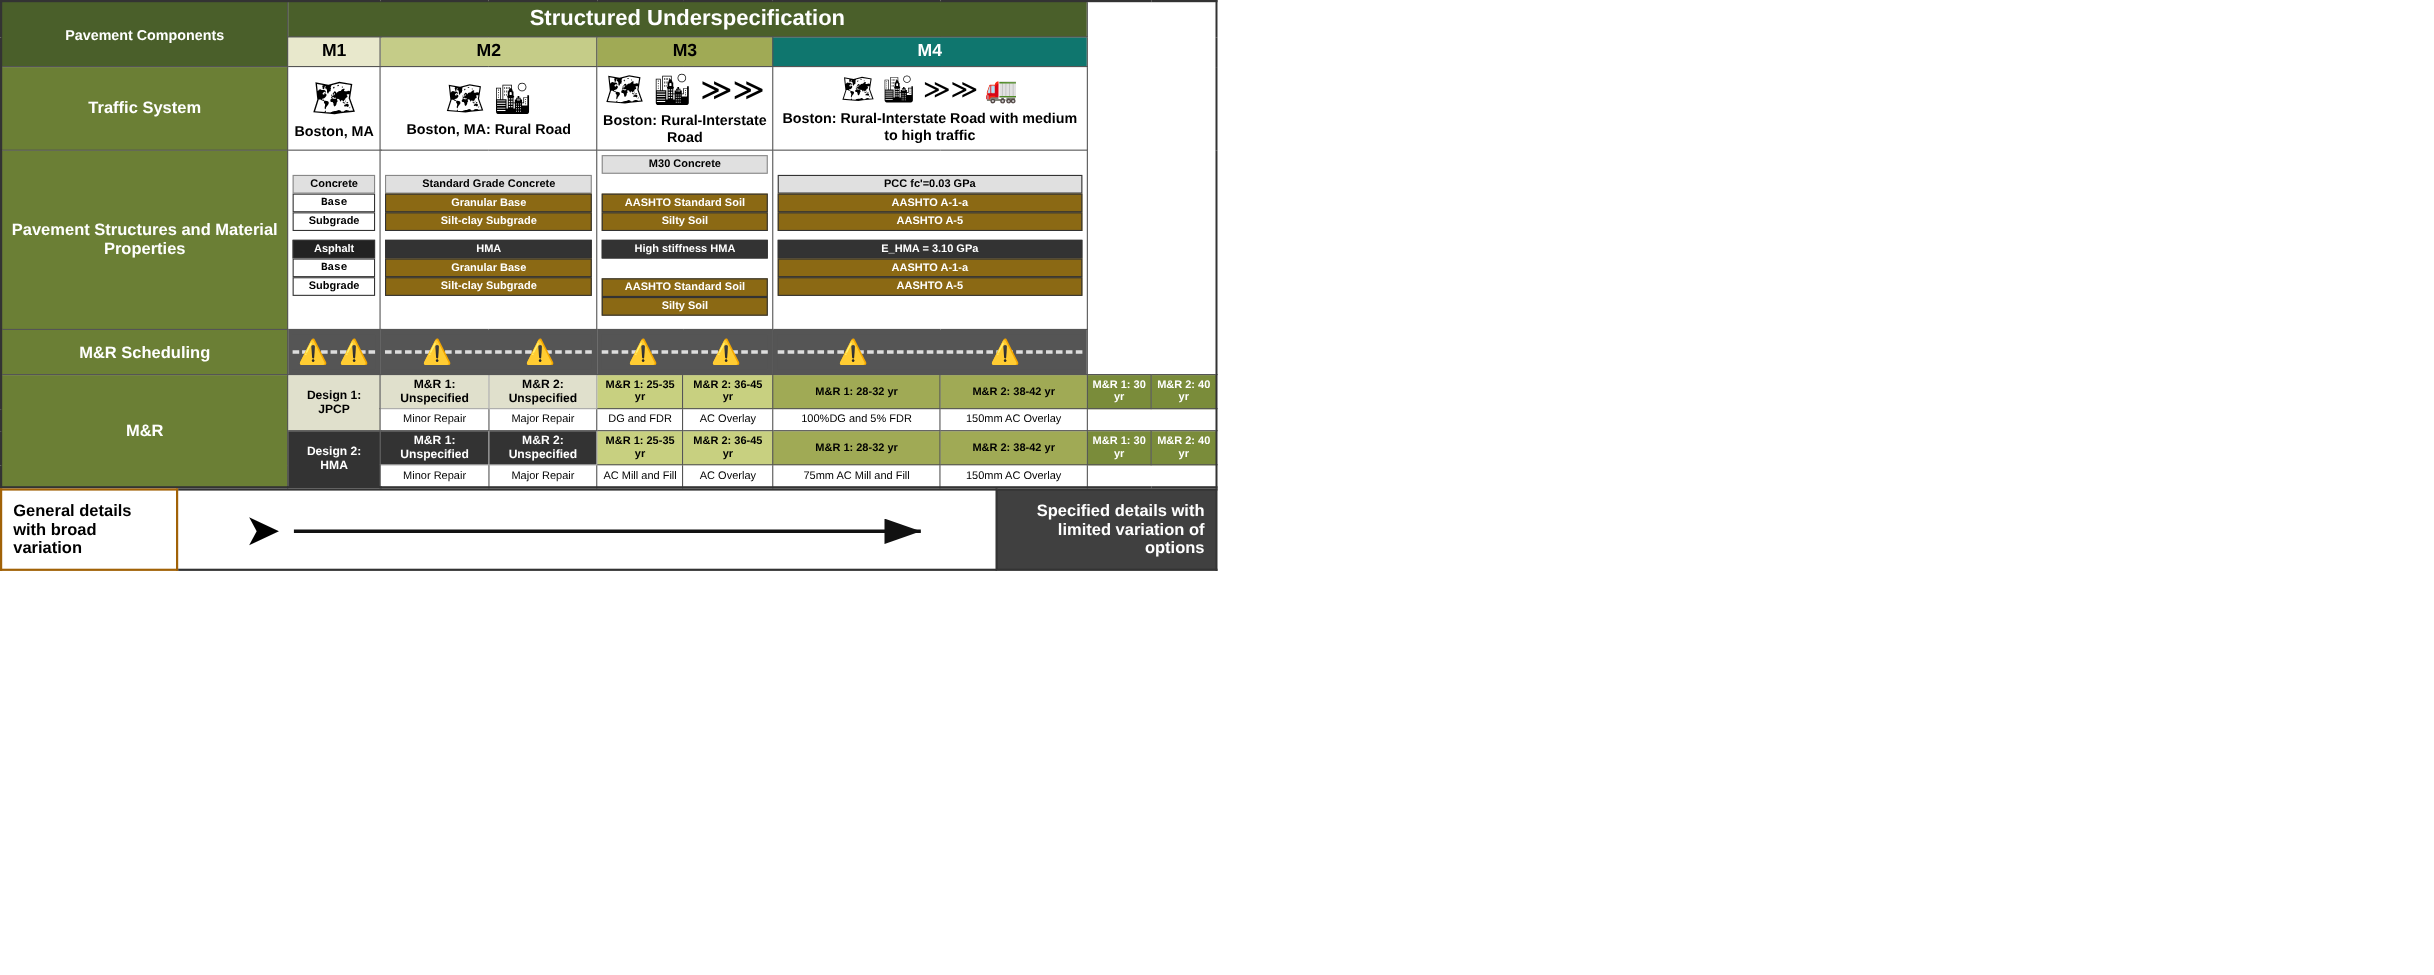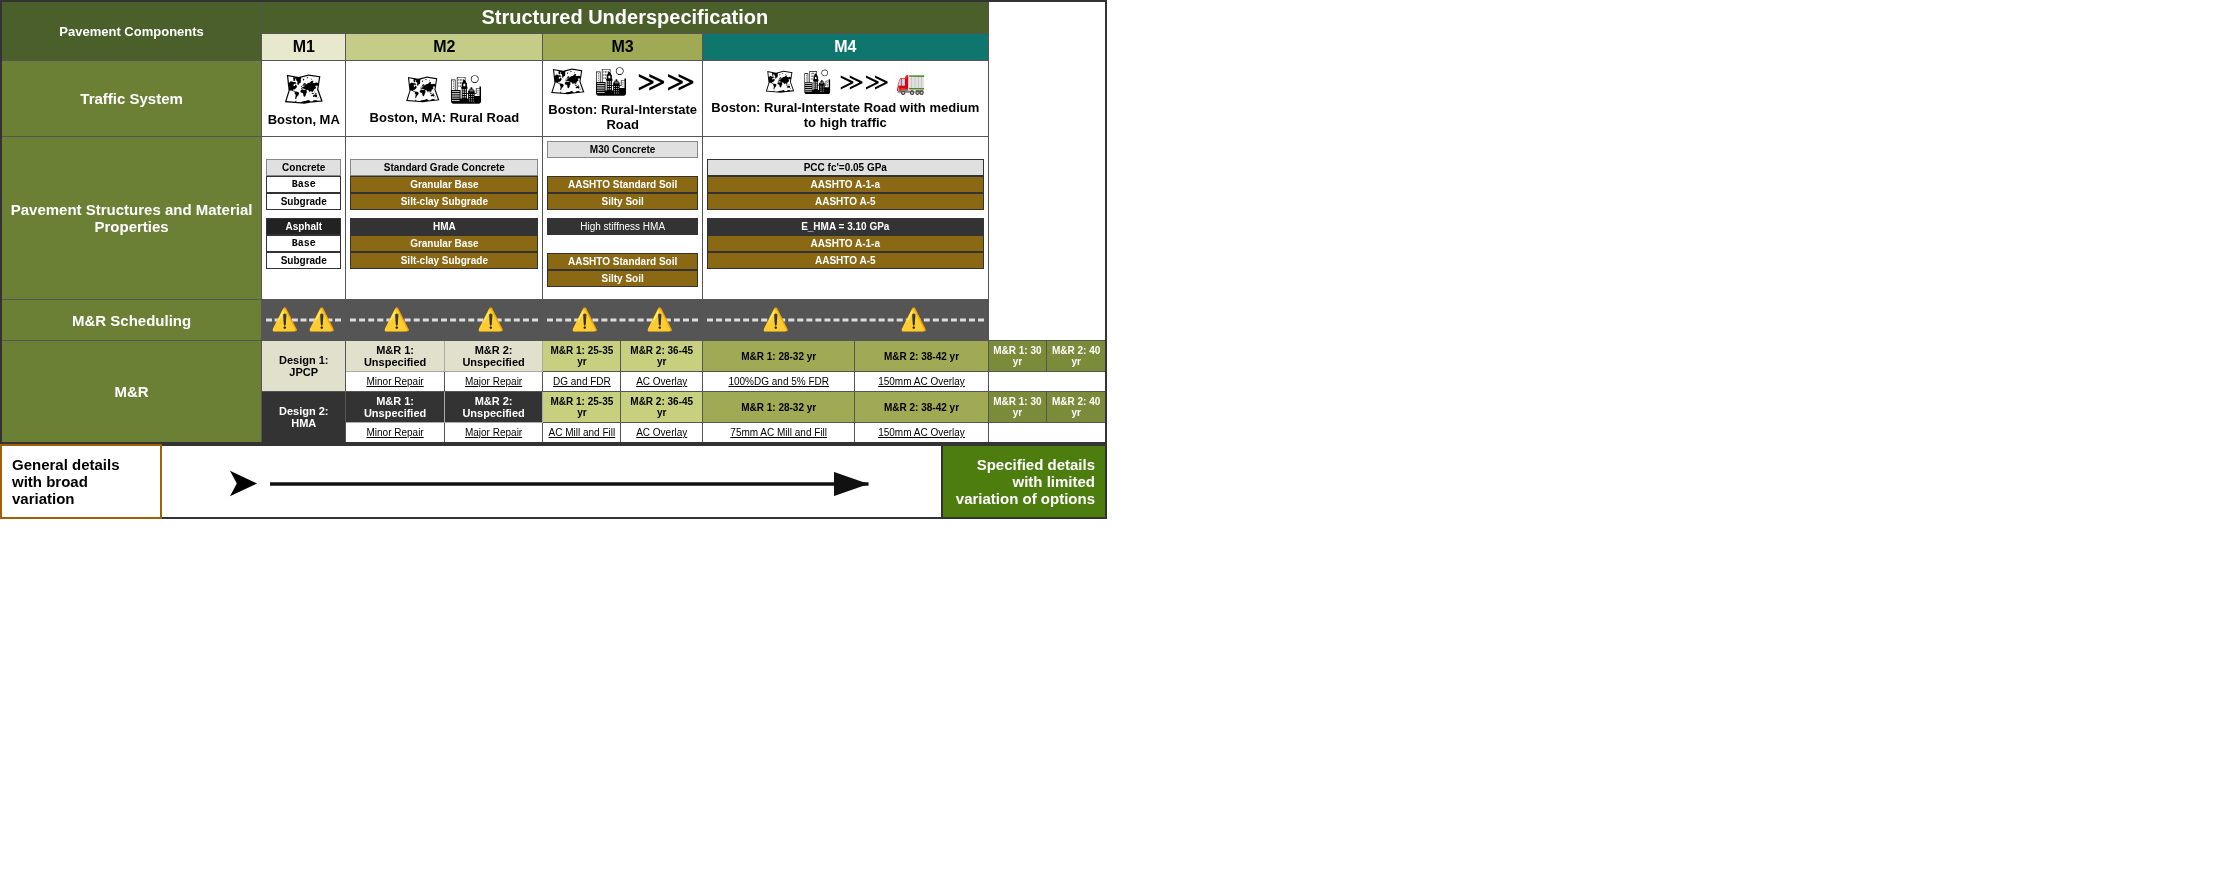--- a/index.html
+++ b/index.html
@@ -293,7 +293,7 @@
     <td colspan="2" class="pavement-cell">
       <div class="pavement-group">
         <div class="pavement-layer layer-pcc">
-          <span>PCC fc'=0.05 GPa</span>
+          <span>PCC fc'=0.03 GPa</span>
         </div>
         <div class="pavement-layer layer-aashto-a1a">
           <span>AASHTO A-1-a</span>

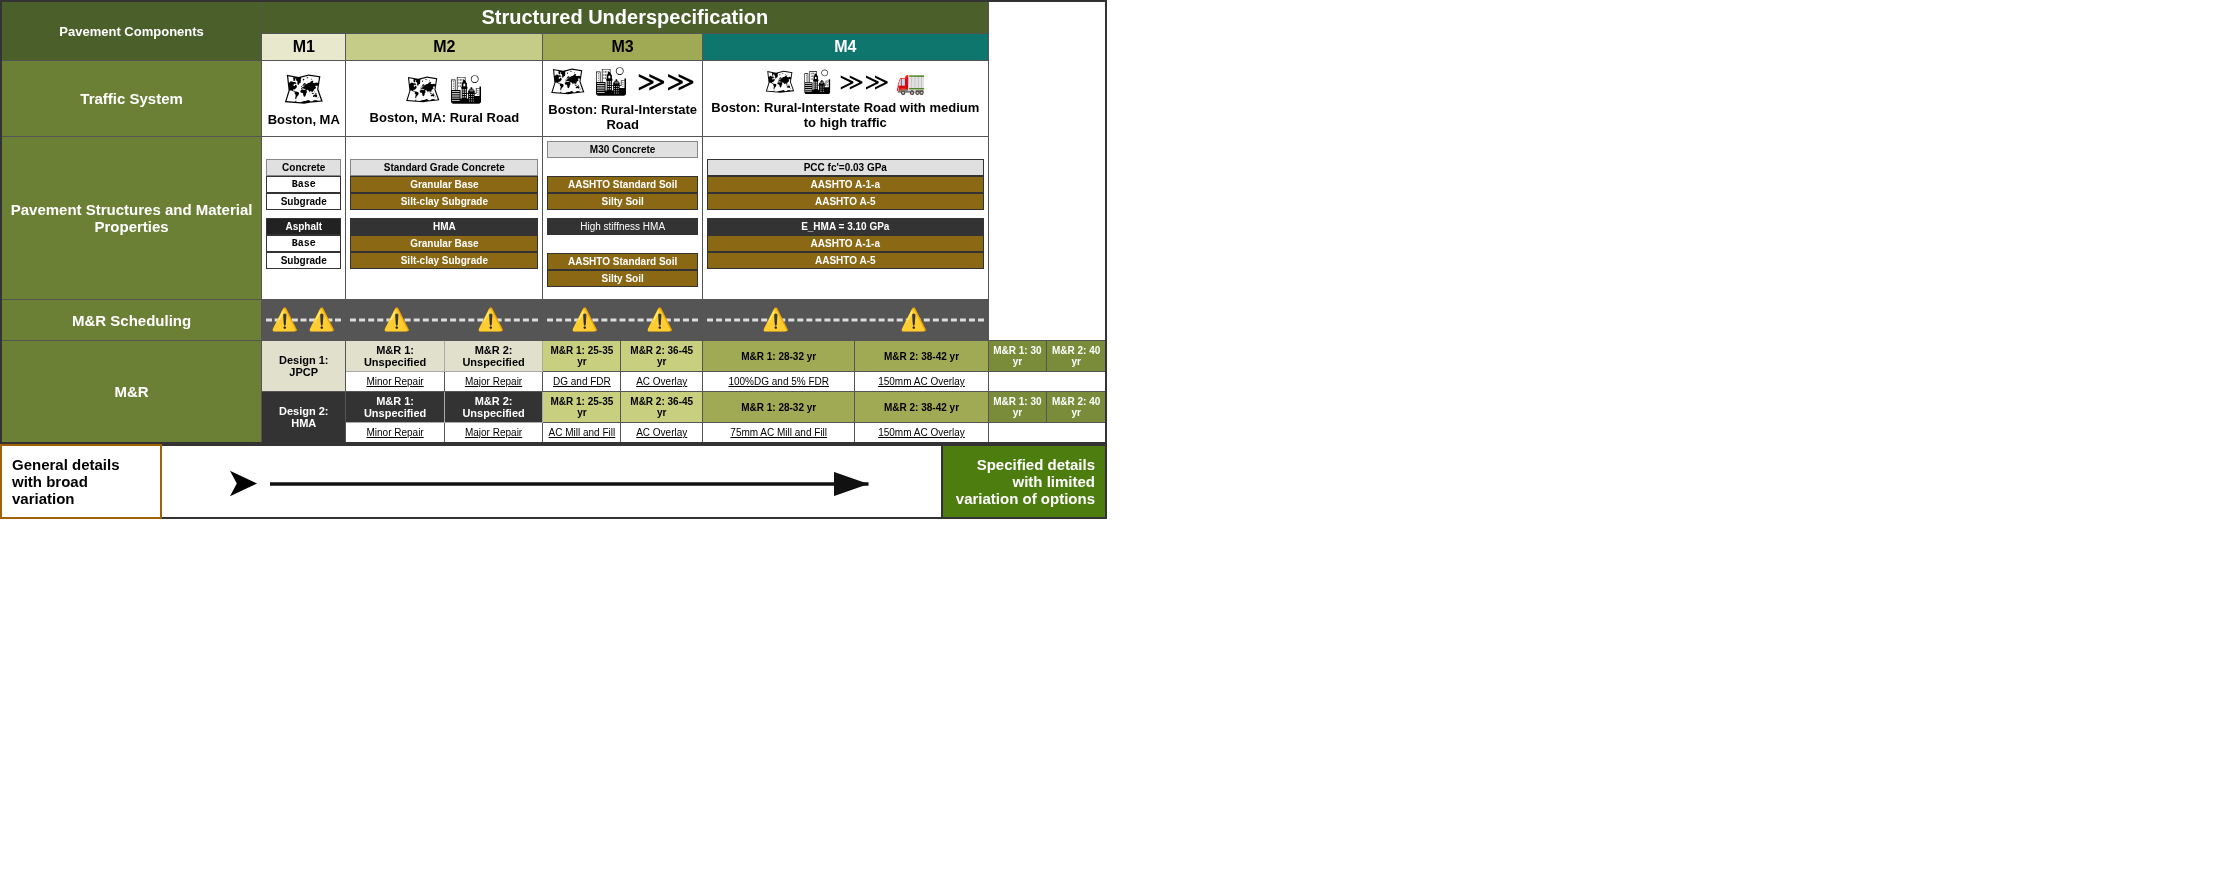--- a/index.html
+++ b/index.html
@@ -87,7 +87,7 @@
     .layer-m30 { background: #e0e0e0; border-color: #888; }
     .layer-aashto { background: #8B6914; color: #fff; font-weight: bold; margin-top: 18px; }
     .layer-silty { background: #8B6914; color: #fff; font-weight: bold; }
-    .layer-high-hma { background: #333; color: #fff; font-weight: normal; }
+    .layer-high-hma { background: #333; color: #fff; font-weight: bold; }
     .layer-pcc { background: #e0e0e0; }
     .layer-aashto-a1a { background: #8B6914; color: #fff; font-weight: bold; }
     .layer-aashto-a5 { background: #8B6914; color: #fff; font-weight: bold; }

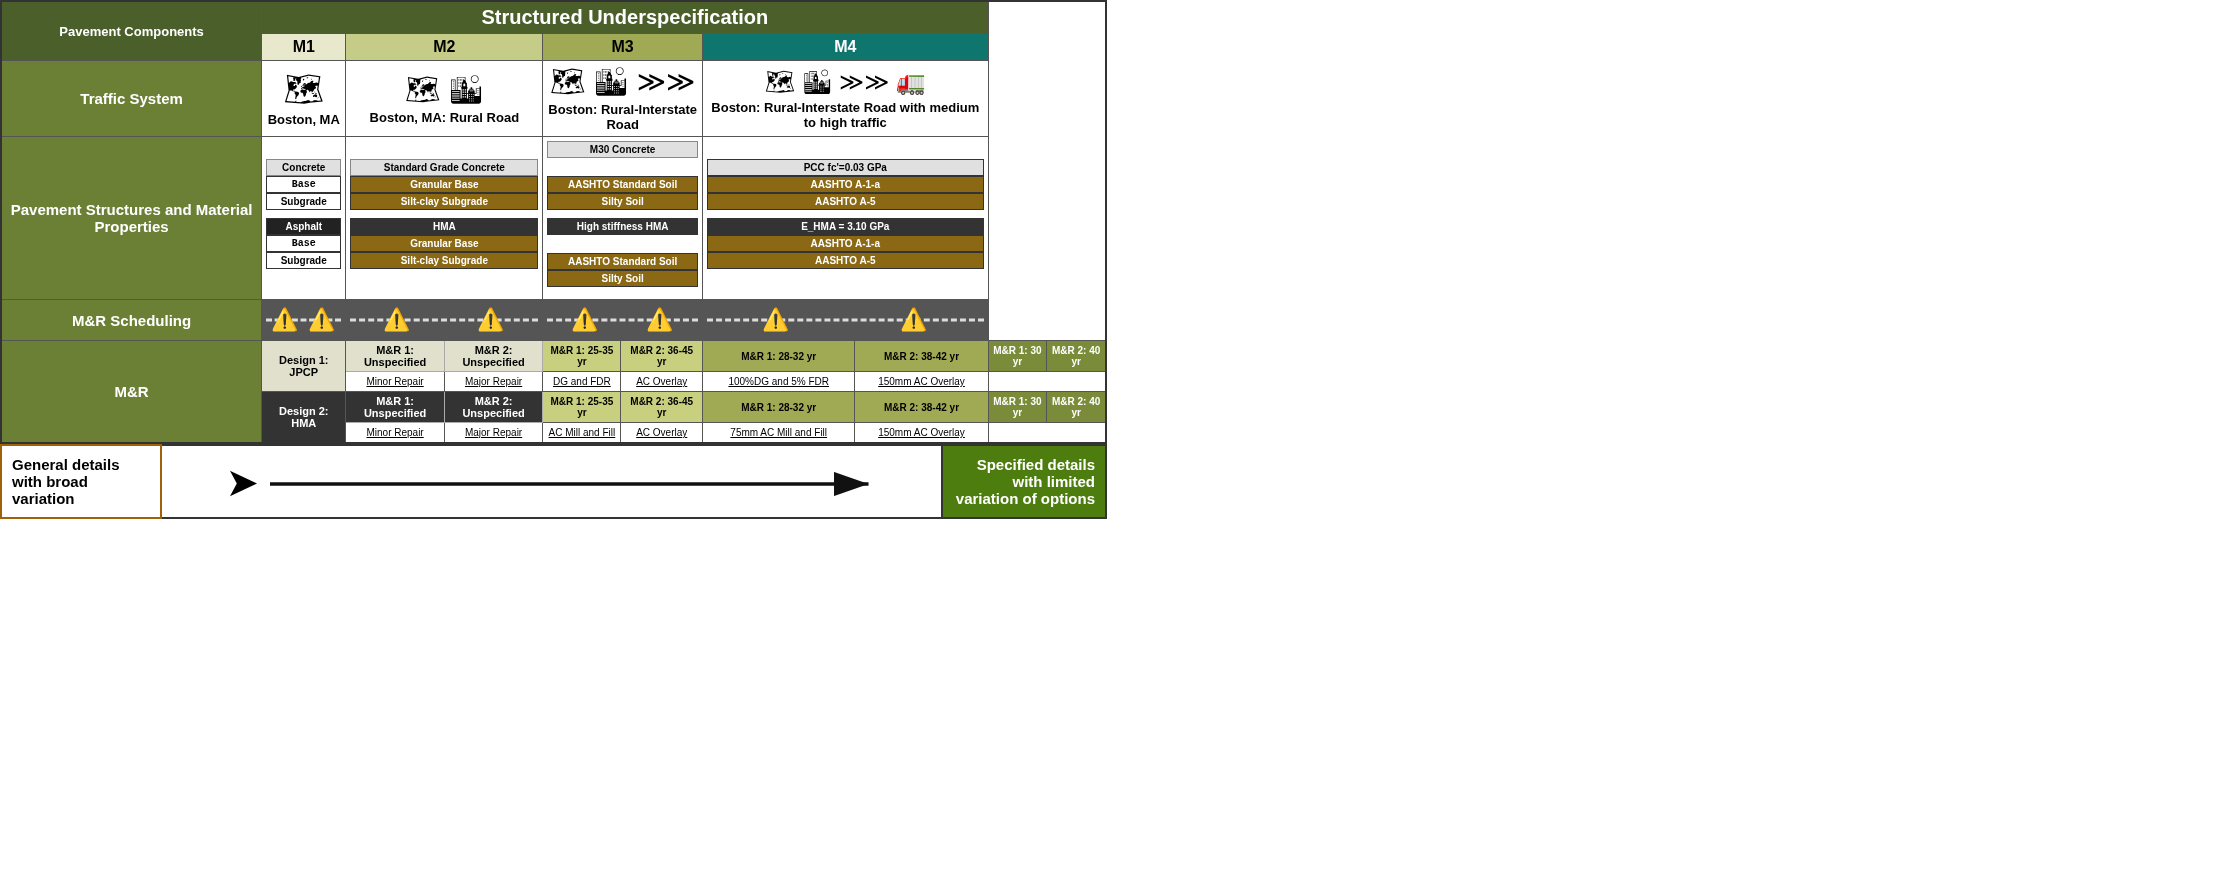--- a/index.html
+++ b/index.html
@@ -126,7 +126,6 @@
       font-size: 10px;
       padding: 3px;
       vertical-align: middle;
-      text-decoration: underline;
     }
     .mr-cell-green-light {
       background: #c8d080;

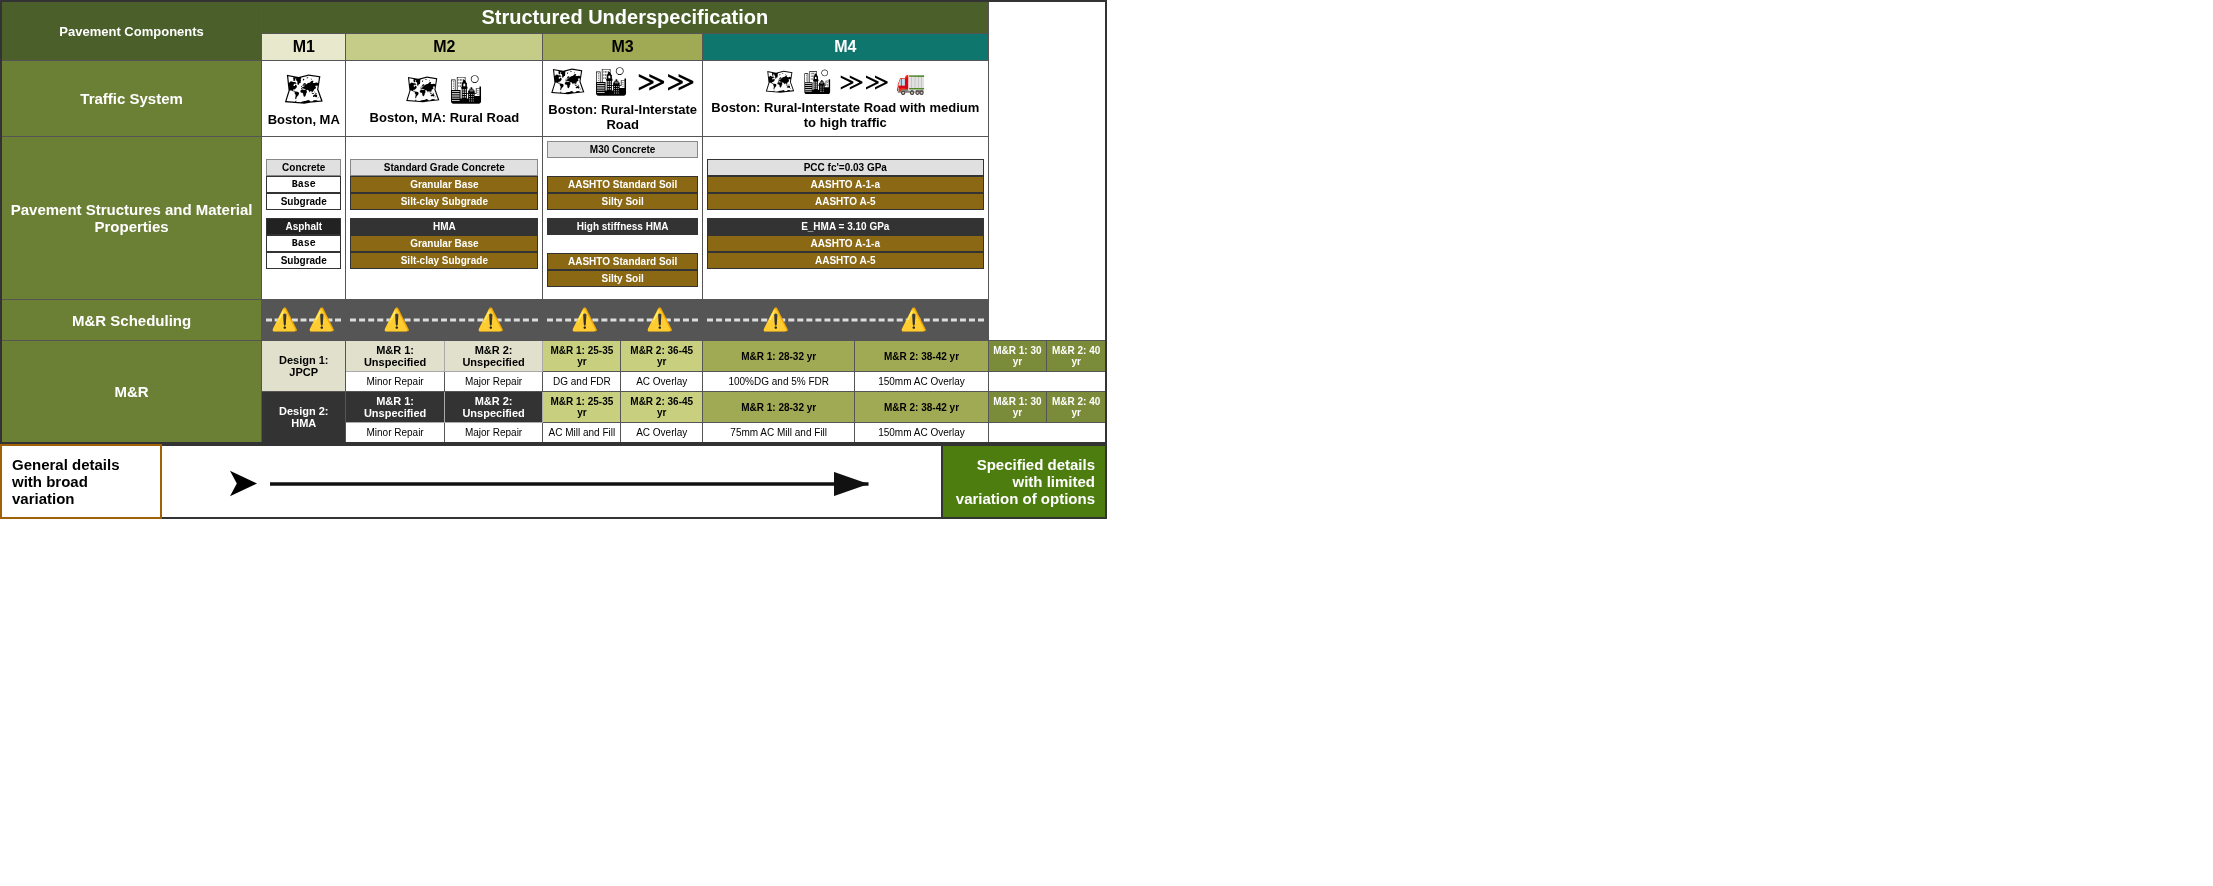--- a/index.html
+++ b/index.html
@@ -482,7 +482,7 @@
         <line x1="0" y1="12" x2="690" y2="12" stroke="#111" stroke-width="4" marker-end="url(#arrowhead)"></line>
       </svg>
     </td>
-    <td style="width:164px; border: 2px solid #333; padding: 10px; font-weight: bold; font-size: 15px; text-align: right; vertical-align: middle; background: #4d7c0f; color: #fff;">
+    <td style="width:200px; border: 2px solid #333; padding: 10px; font-weight: bold; font-size: 15px; text-align: right; vertical-align: middle; background: #404040; color: #fff;">
       <span>Specified details with limited variation of options</span>
     </td>
   </tr>

